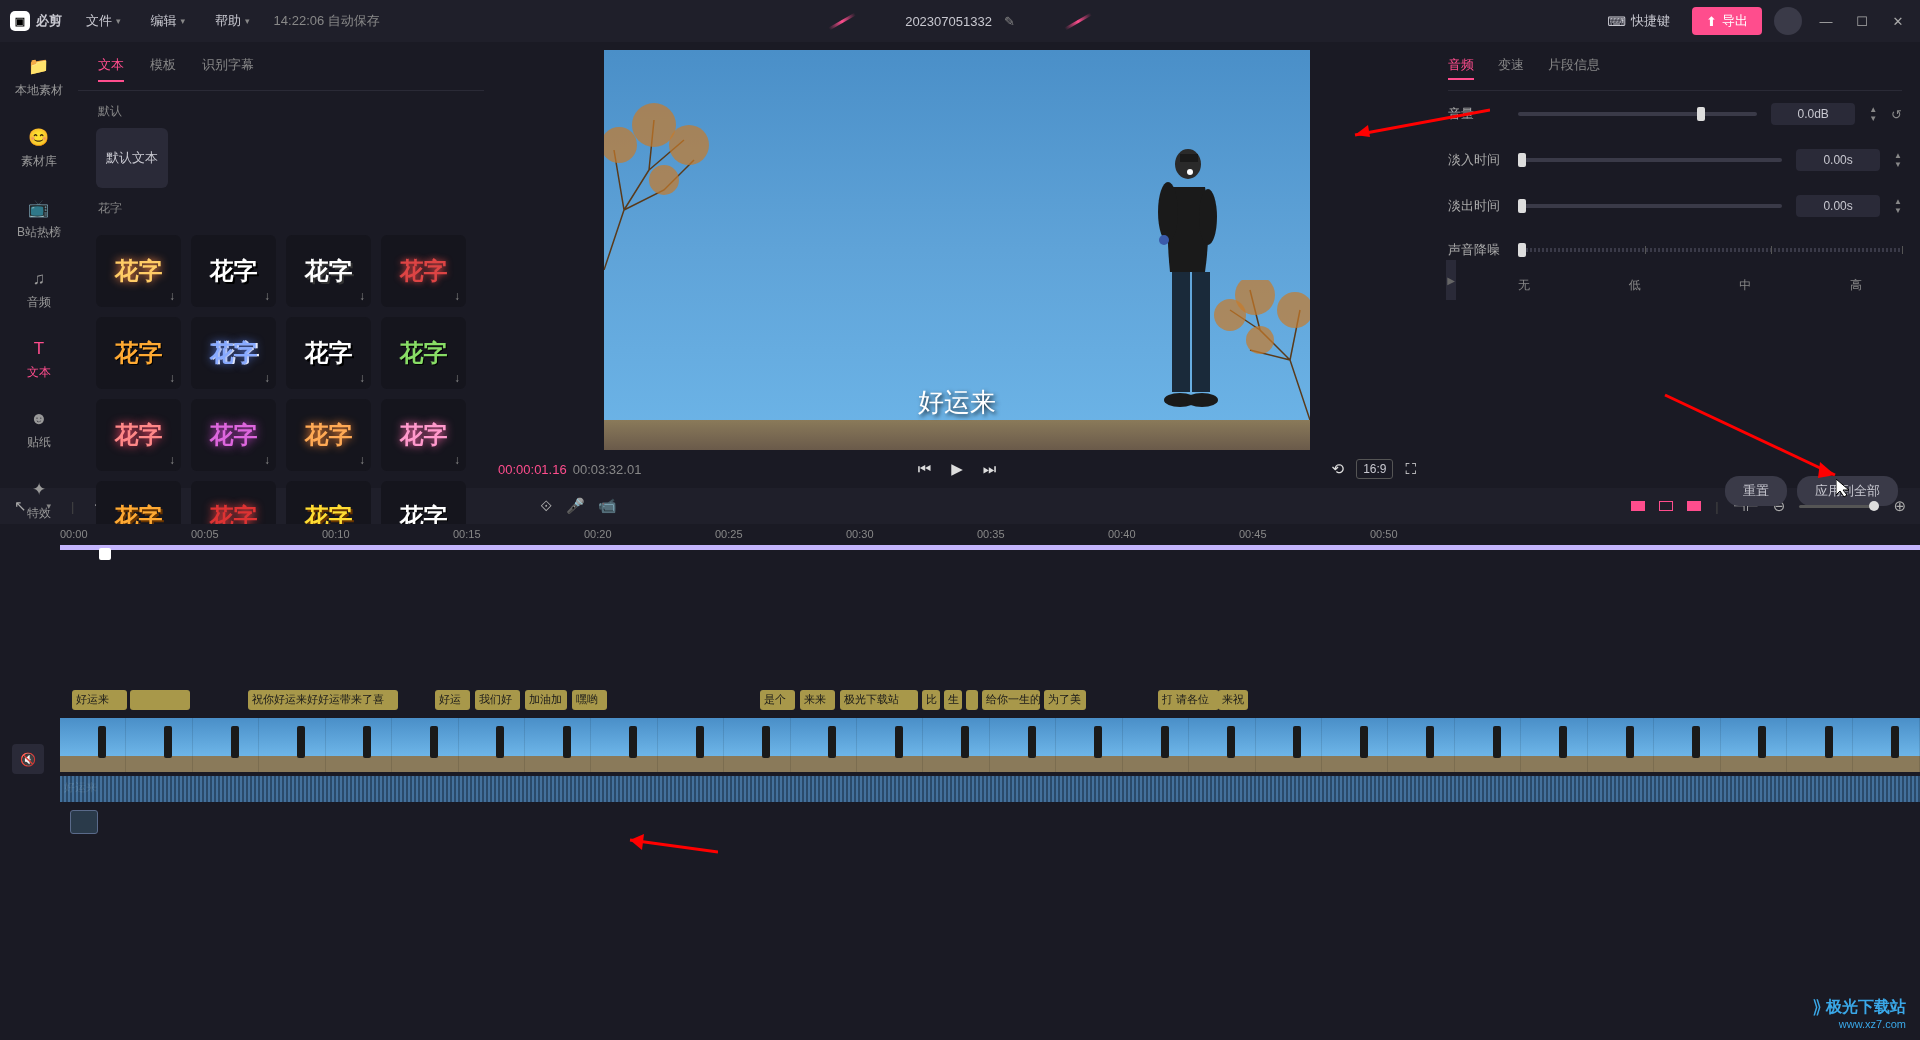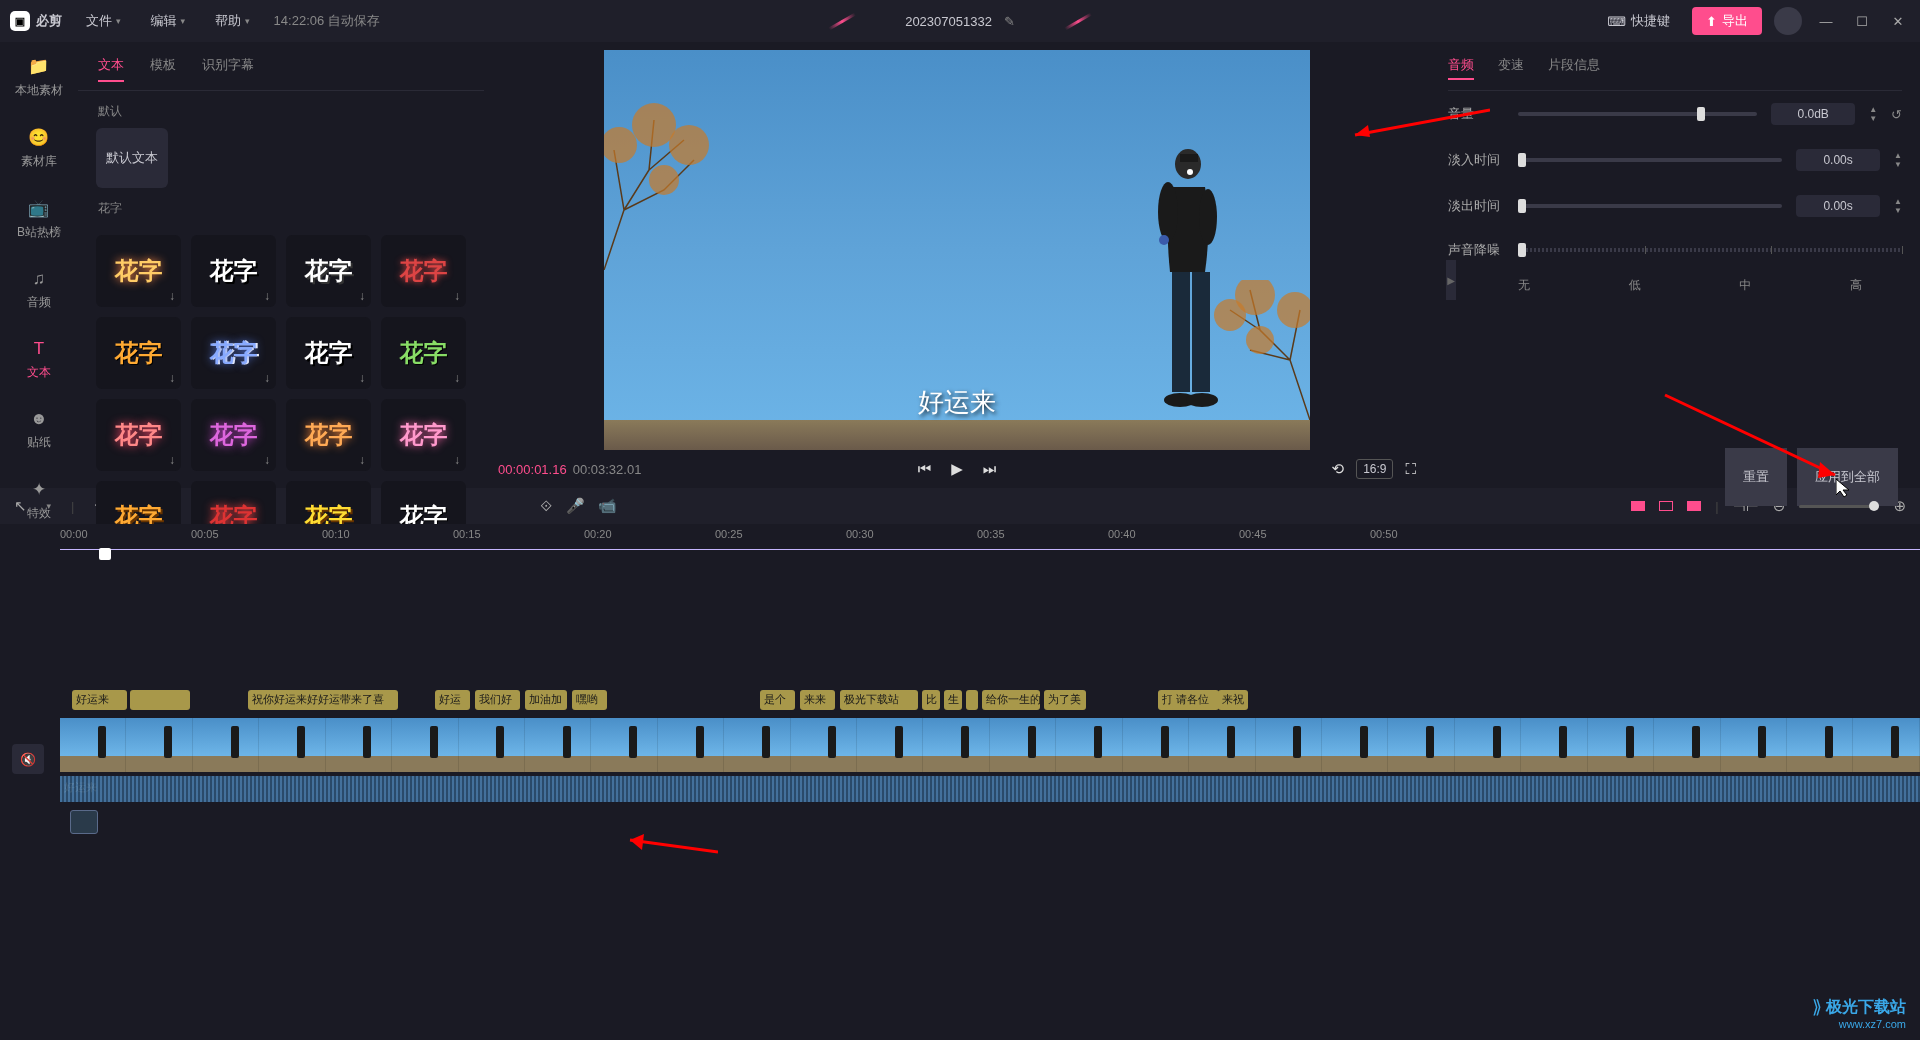--- a/index.html
+++ b/index.html
@@ -62,7 +62,7 @@
 .reset-icon { color: #888; }
 .noise-labels { display: flex; justify-content: space-between; padding: 6px 40px 0 70px; color: #888; font-size: 12px; }
 .rp-buttons { position: absolute; bottom: 534px; right: 22px; display: flex; gap: 10px; }
-.rp-btn { padding: 20px 18px; background: #3a3a48; border-radius: 0; cursor: pointer; font-size: 13px; font-family: Liberation Serif, serif; }
+.rp-btn { padding: 6px 18px; background: #3a3a48; border-radius: 14px; cursor: pointer; font-size: 13px; font-family: Liberation Serif, serif; }
 .rp-btn.primary { background: #3a3a48; }
 .timeline-tools { height: 36px; background: #1f1f2a; display: flex; align-items: center; padding: 0 14px; justify-content: space-between; }
 .tl-left { display: flex; gap: 20px; align-items: center; }

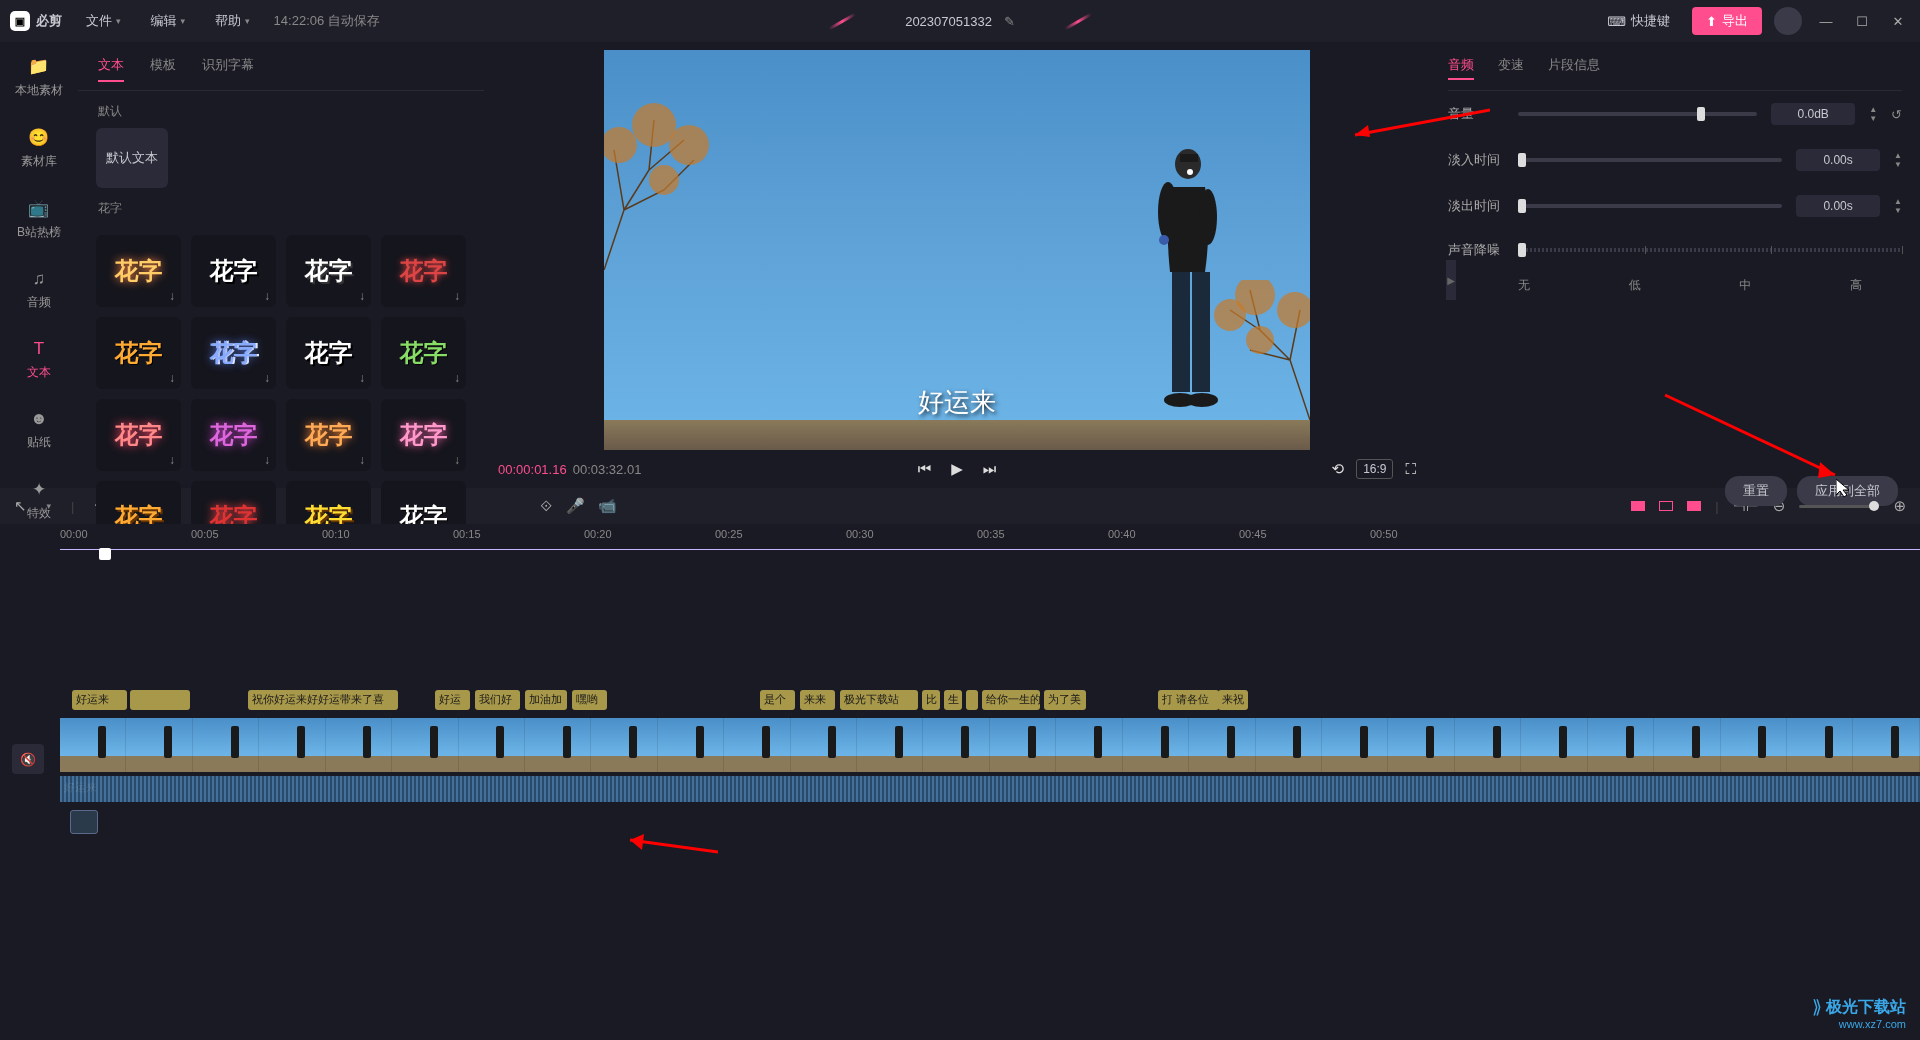--- a/index.html
+++ b/index.html
@@ -72,7 +72,7 @@
 .zoom-slider { width: 80px; height: 3px; background: #555; border-radius: 2px; position: relative; }
 .zoom-thumb { position: absolute; right: 0; top: -4px; width: 10px; height: 10px; background: #ddd; border-radius: 50%; }
 .timeline { flex: 1; background: #1a1a24; position: relative; padding-left: 60px; }
-.ruler { height: 26px; position: relative; border-bottom: 1px solid #c4b5fd; }
+.ruler { height: 26px; position: relative; border-bottom: 5px solid #c4b5fd; }
 .ruler-tick { position: absolute; top: 4px; font-size: 11px; color: #888; }
 .tracks { position: relative; }
 .playhead { position: absolute; top: 0; bottom: 0; width: 2px; background: #fff; left: 44px; z-index: 10; }

